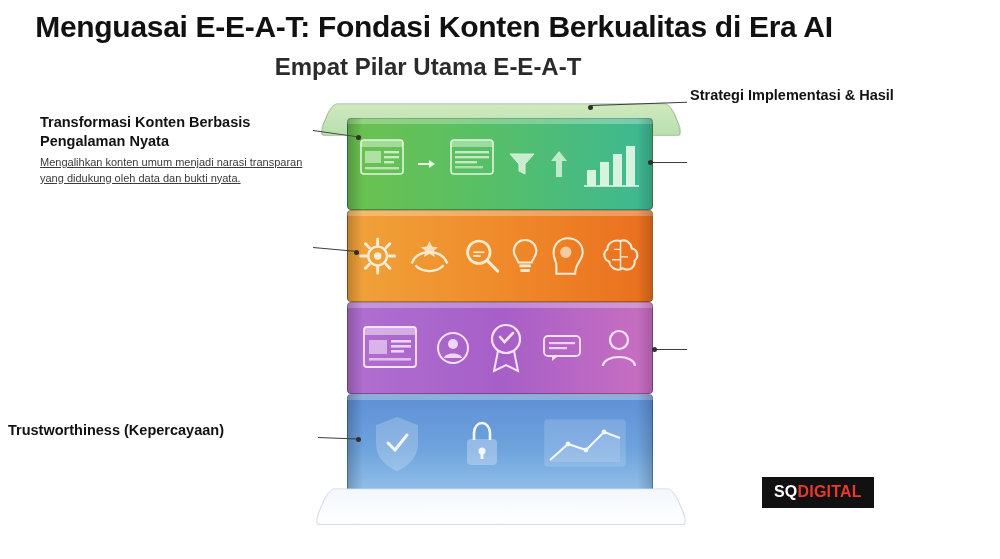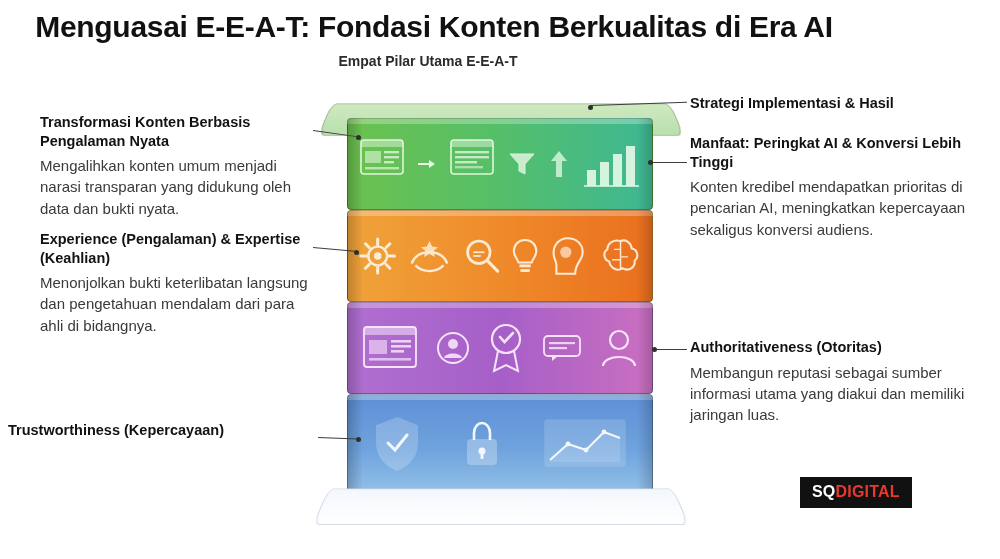--- a/index.html
+++ b/index.html
@@ -40,7 +40,7 @@
     left: 0;
     width: 856px;
     text-align: center;
-    font-size: 14px;
+    font-size: 24px;
     font-weight: bold;
     color: #2b2b2b;
   }

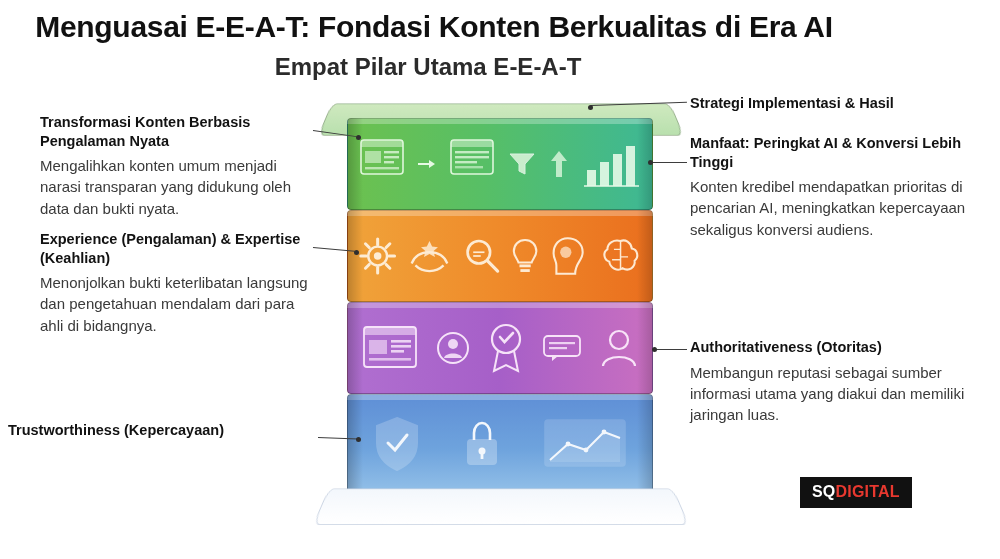--- a/index.html
+++ b/index.html
@@ -161,7 +161,7 @@
     color: #3a3a3a;
     line-height: 1.42;
   }
-  .callout.right { text-align: left; margin-top: 8px; }
+  .callout.right { text-align: left; }
   .callout.left { text-align: left; }
 
   #callout-strategi { left: 690px; top: 86px; width: 290px; }

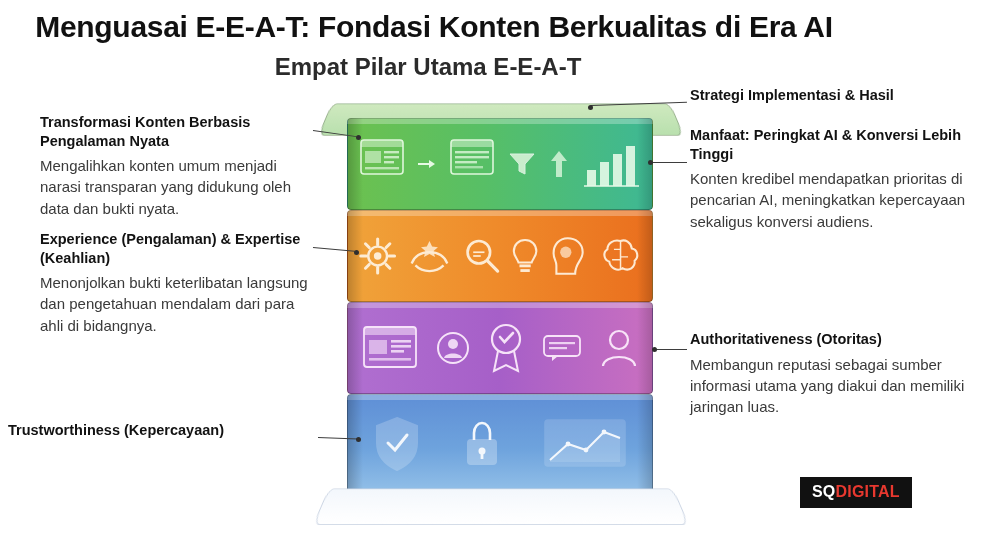--- a/index.html
+++ b/index.html
@@ -377,10 +377,6 @@
     <div class="heading">Strategi Implementasi &amp; Hasil</div>
   </div>
 
-  <div class="callout right" id="callout-manfaat">
-    <div class="heading">Manfaat: Peringkat AI &amp; Konversi Lebih Tinggi</div>
-    <div class="desc">Konten kredibel mendapatkan prioritas di pencarian AI, meningkatkan kepercayaan sekaligus konversi audiens.</div>
-  </div>
 
   <div class="callout right" id="callout-authority">
     <div class="heading">Authoritativeness (Otoritas)</div>

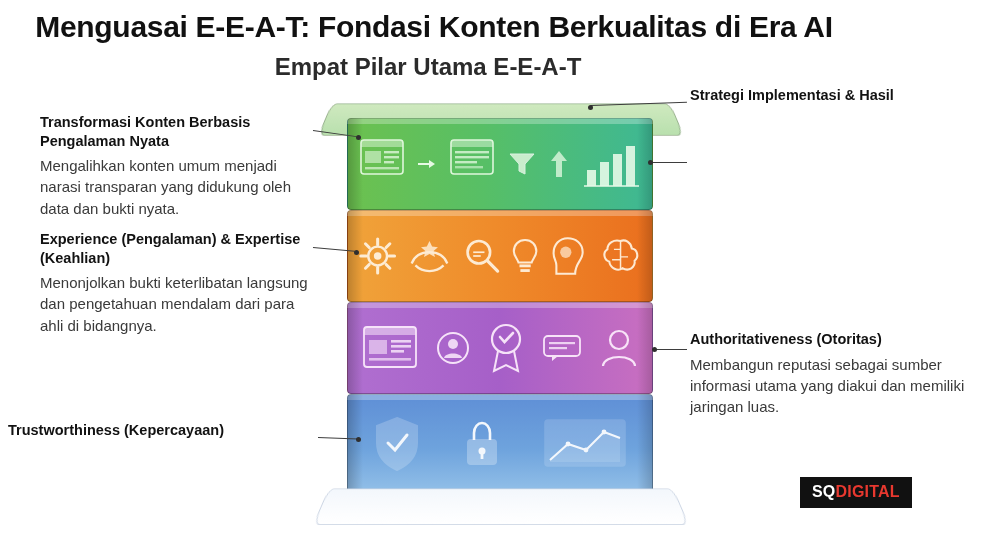--- a/index.html
+++ b/index.html
@@ -157,9 +157,10 @@
   }
   .callout .desc {
     margin-top: 5px;
-    font-size: 15px;
+    font-size: 11px;
     color: #3a3a3a;
     line-height: 1.42;
+    text-decoration: underline;
   }
   .callout.right { text-align: left; }
   .callout.left { text-align: left; }

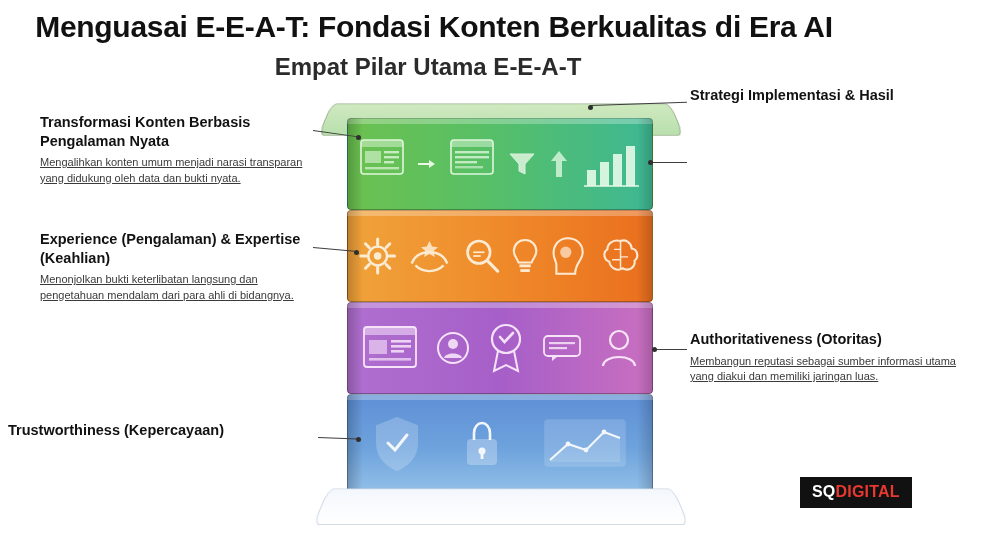--- a/index.html
+++ b/index.html
@@ -389,10 +389,6 @@
     <div class="desc">Mengalihkan konten umum menjadi narasi transparan yang didukung oleh data dan bukti nyata.</div>
   </div>
 
-  <div class="callout left" id="callout-experience">
-    <div class="heading">Experience (Pengalaman) &amp; Expertise (Keahlian)</div>
-    <div class="desc">Menonjolkan bukti keterlibatan langsung dan pengetahuan mendalam dari para ahli di bidangnya.</div>
-  </div>
 
   <div class="callout left" id="callout-trust">
     <div class="heading">Trustworthiness (Kepercayaan)</div>

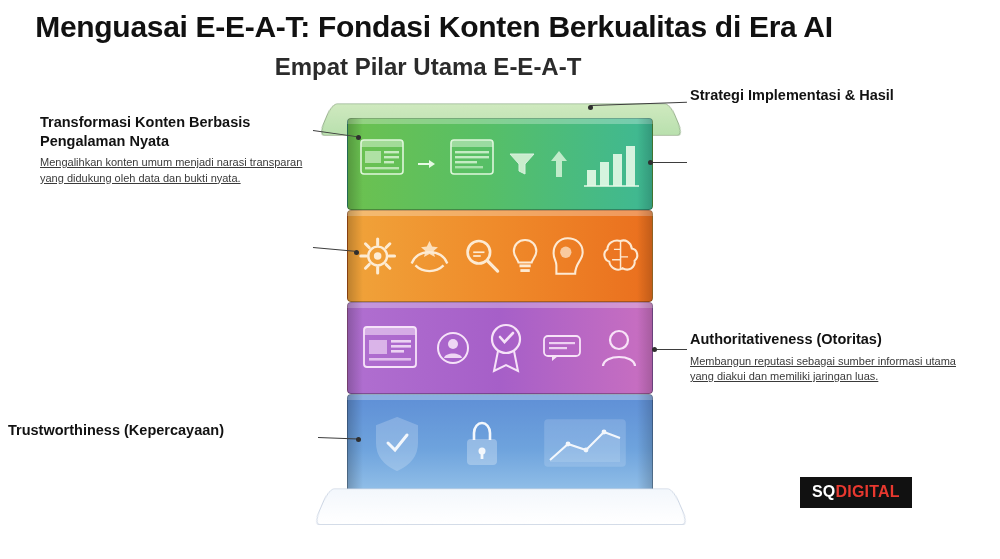--- a/index.html
+++ b/index.html
@@ -379,10 +379,6 @@
   </div>
 
 
-  <div class="callout right" id="callout-authority">
-    <div class="heading">Authoritativeness (Otoritas)</div>
-    <div class="desc">Membangun reputasi sebagai sumber informasi utama yang diakui dan memiliki jaringan luas.</div>
-  </div>
 
   <div class="callout left" id="callout-transformasi">
     <div class="heading">Transformasi Konten Berbasis Pengalaman Nyata</div>

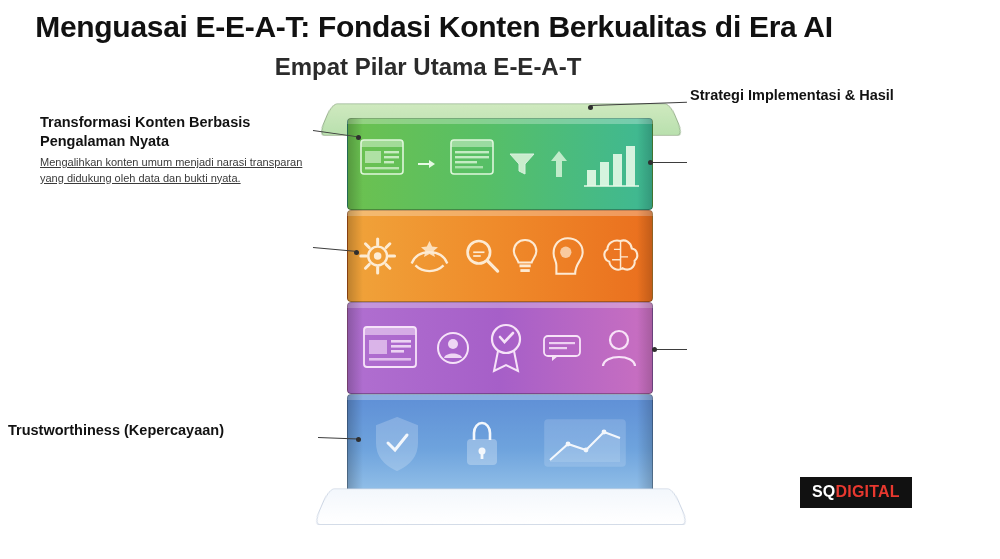--- a/index.html
+++ b/index.html
@@ -189,7 +189,7 @@
   
   .logo {
     position: absolute;
-    left: 800px;
+    left: 762px;
     top: 477px;
     background: #111111;
     color: #ffffff;

